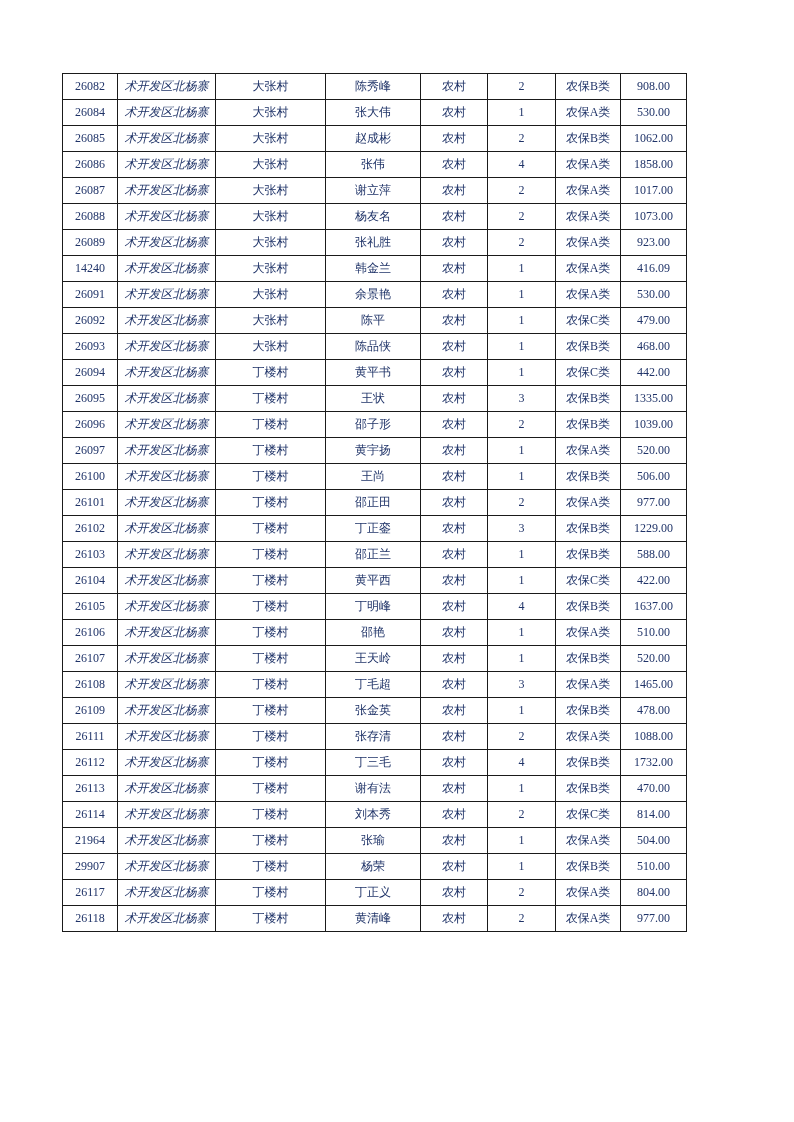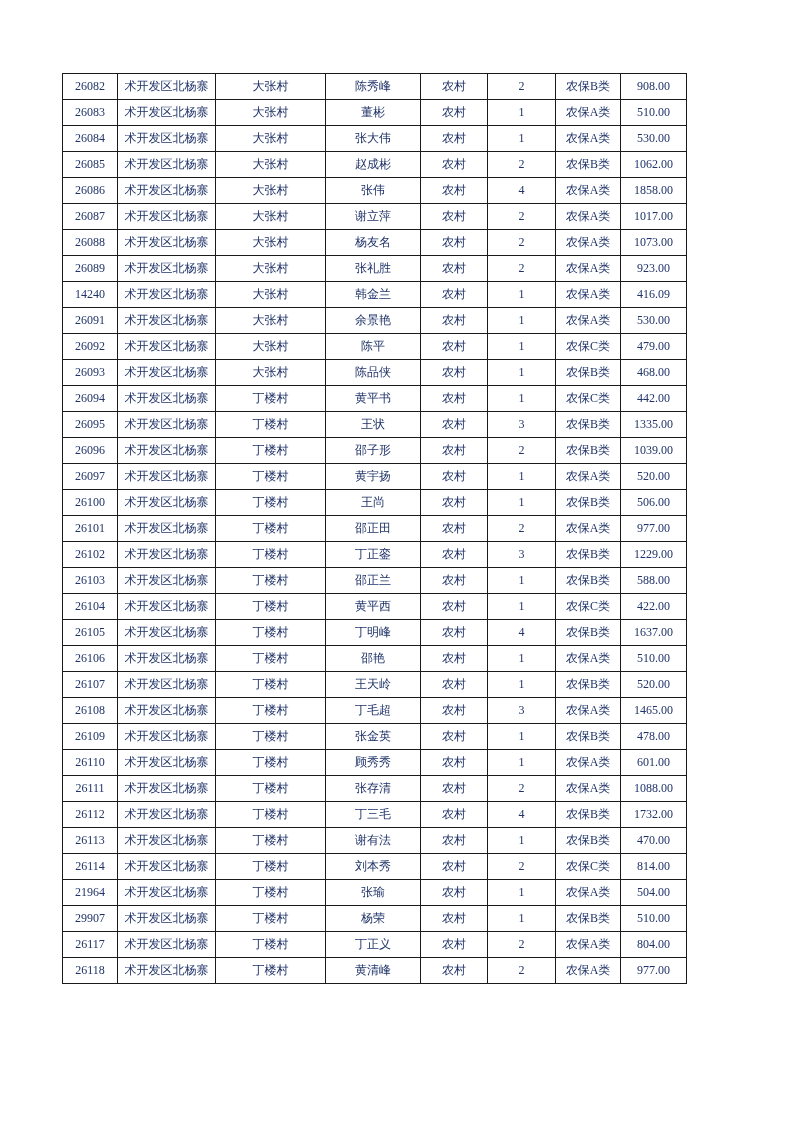--- a/index.html
+++ b/index.html
@@ -41,6 +41,7 @@
   td.col-district {
     
     overflow: hidden;
+    font-style: italic;
   }
   td.col-amount {
     text-align: right;

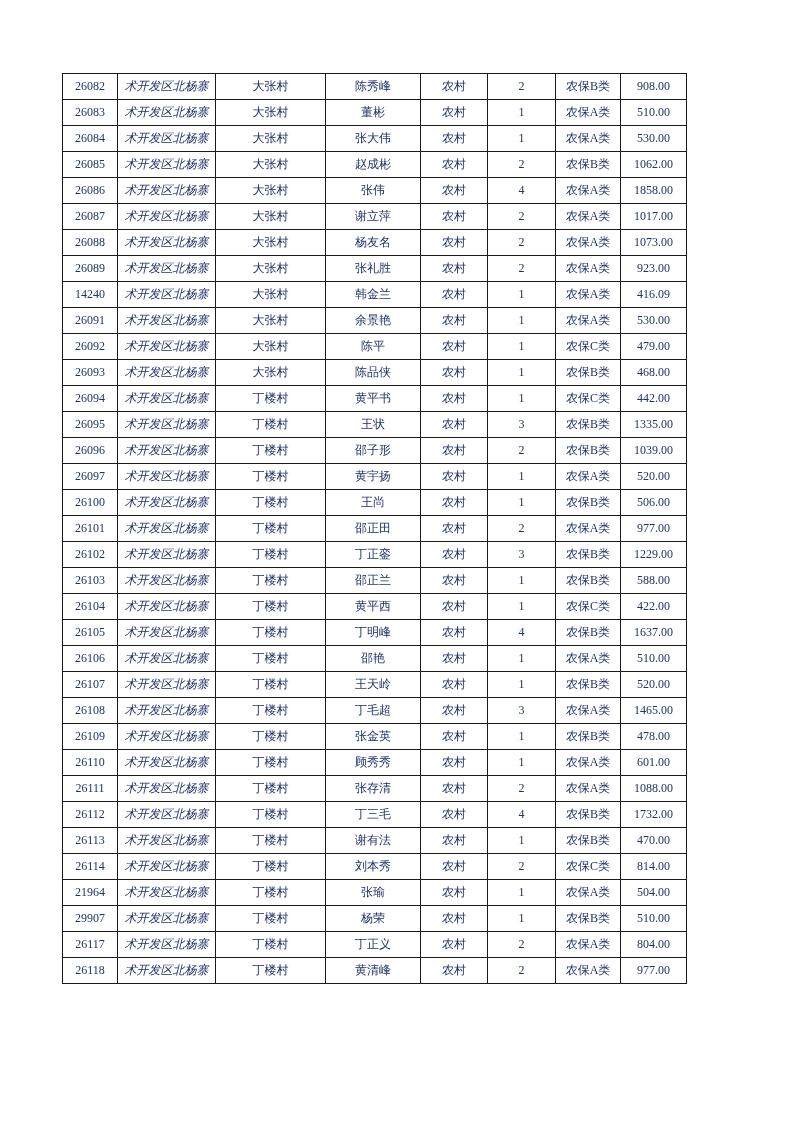--- a/index.html
+++ b/index.html
@@ -83,16 +83,6 @@
           <td class="col-amount">908.00</td>
         </tr>
         <tr>
-          <td class="col-id">26083</td>
-          <td class="col-district">术开发区北杨寨</td>
-          <td class="col-village">大张村</td>
-          <td class="col-name">董彬</td>
-          <td class="col-residence">农村</td>
-          <td class="col-persons">1</td>
-          <td class="col-category">农保A类</td>
-          <td class="col-amount">510.00</td>
-        </tr>
-        <tr>
           <td class="col-id">26084</td>
           <td class="col-district">术开发区北杨寨</td>
           <td class="col-village">大张村</td>

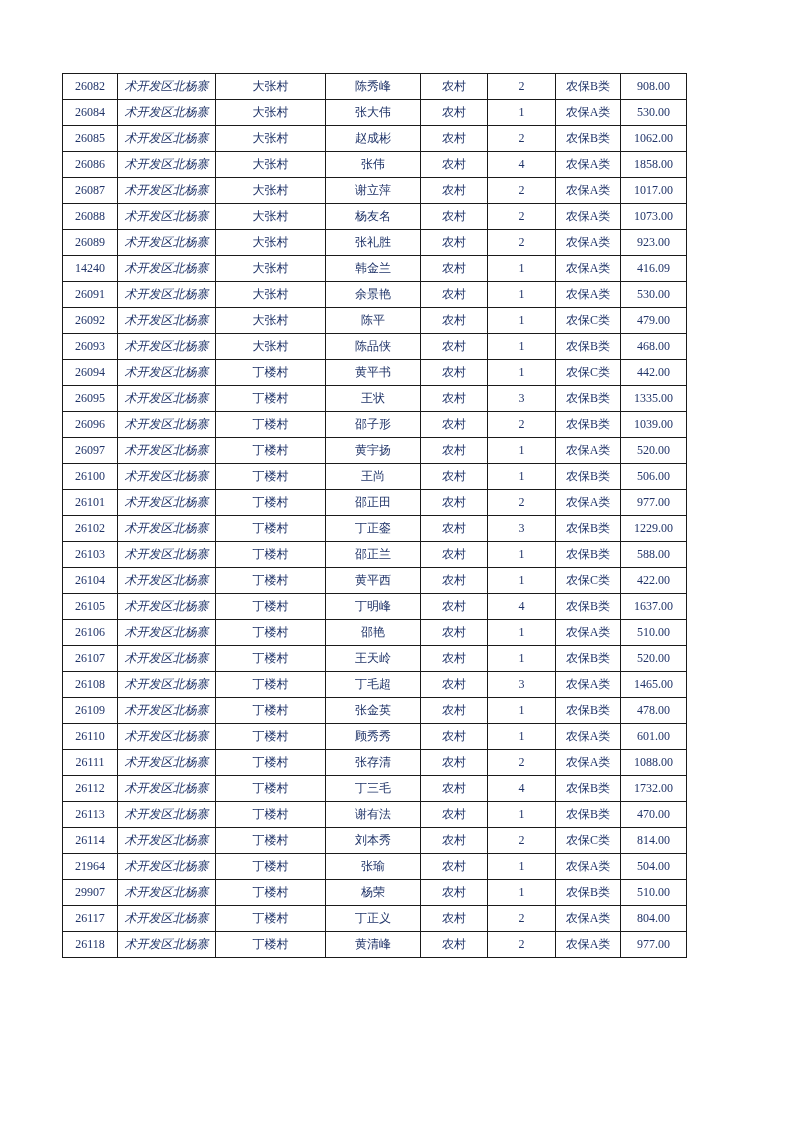--- a/index.html
+++ b/index.html
@@ -323,16 +323,6 @@
           <td class="col-amount">478.00</td>
         </tr>
         <tr>
-          <td class="col-id">26110</td>
-          <td class="col-district">术开发区北杨寨</td>
-          <td class="col-village">丁楼村</td>
-          <td class="col-name">顾秀秀</td>
-          <td class="col-residence">农村</td>
-          <td class="col-persons">1</td>
-          <td class="col-category">农保A类</td>
-          <td class="col-amount">601.00</td>
-        </tr>
-        <tr>
           <td class="col-id">26111</td>
           <td class="col-district">术开发区北杨寨</td>
           <td class="col-village">丁楼村</td>

